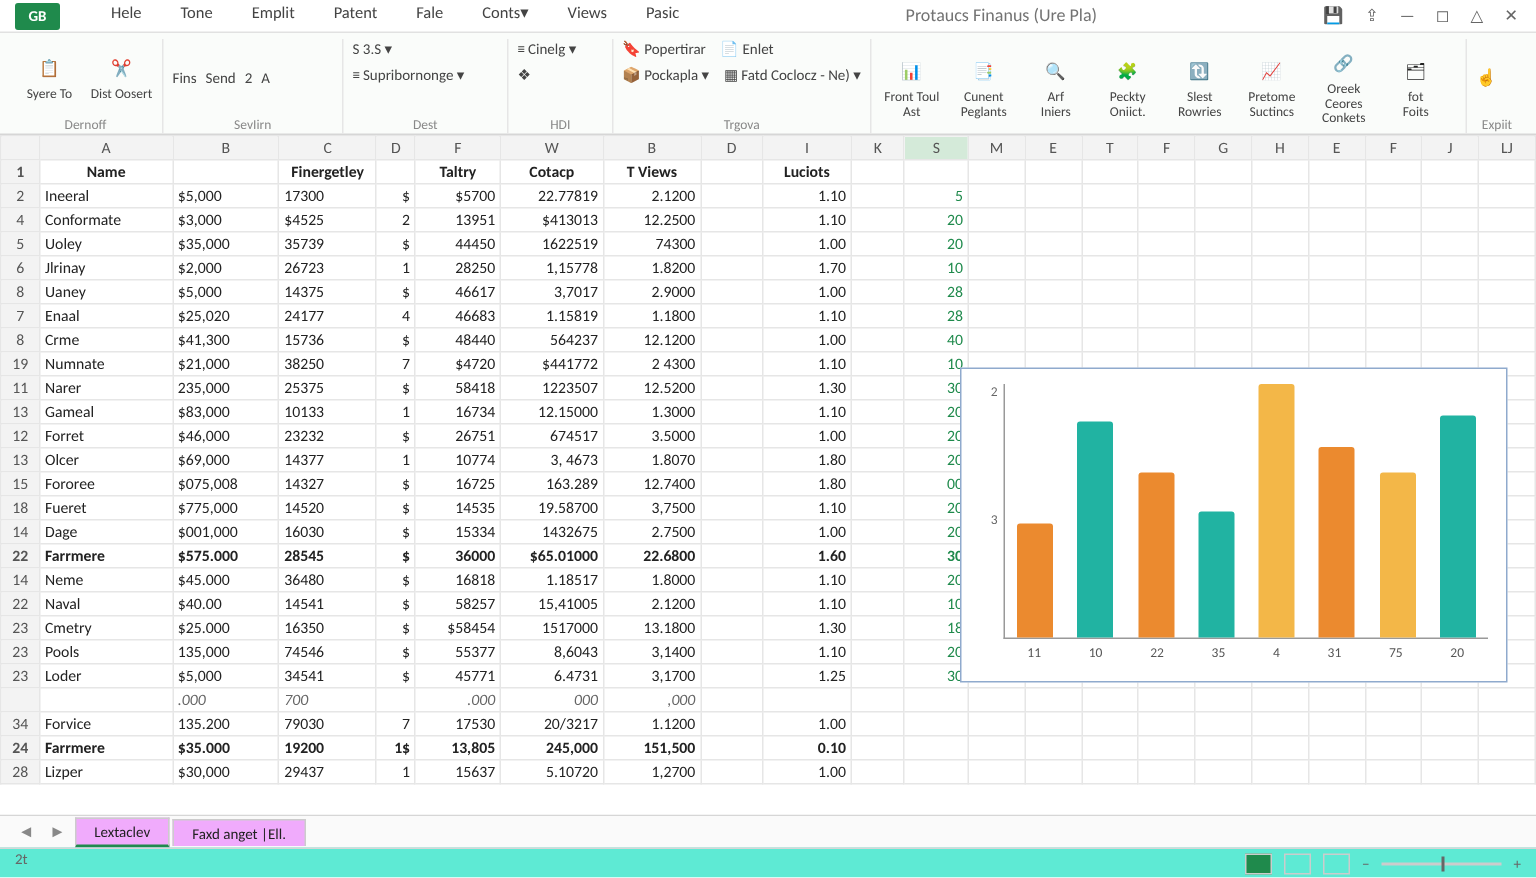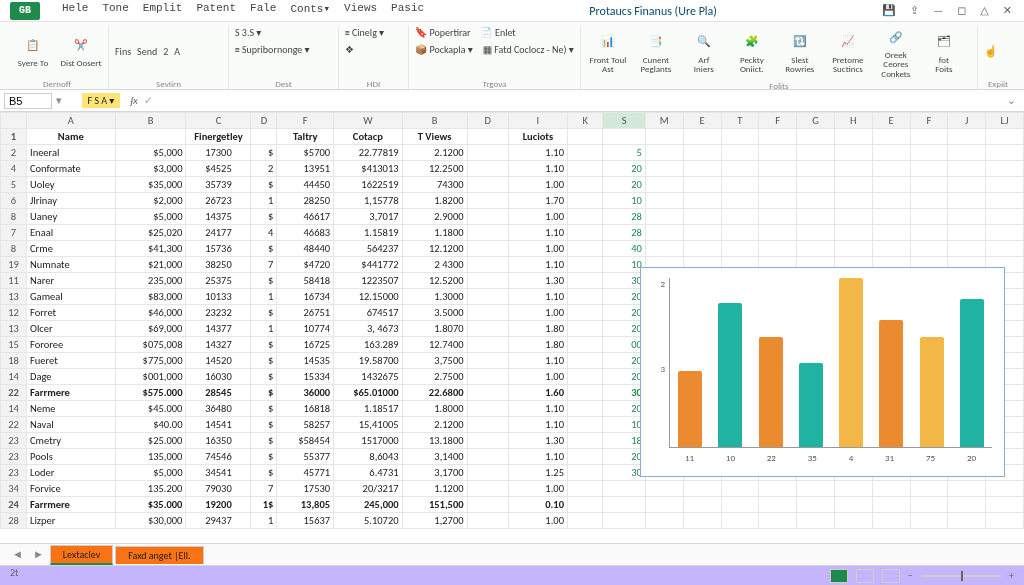--- a/index.html
+++ b/index.html
@@ -8,7 +8,7 @@
 
 
 .titlebar { height: 22px; background: #fff; display: flex; align-items: center; border-bottom: 1px solid #e1e1e1; }
-.titlebar .menus { display: flex; gap: 14px; padding-left: 10px; font-family: Liberation Mono, monospace; }
+.titlebar .menus { display: flex; gap: 26px; padding-left: 10px; }
 .titlebar .app-btn { width: 30px; height: 18px; background: #1f8a4c; color: #fff; font-weight: bold; border-radius: 2px; display: inline-flex; align-items: center; justify-content: center; margin-right: 8px; font-size: 10px; }
 .titlebar .menu { color: #444; font-size: 11px; }
 .titlebar .title { flex: 1; text-align: center; color: #0c4a6e; font-size: 12px; }

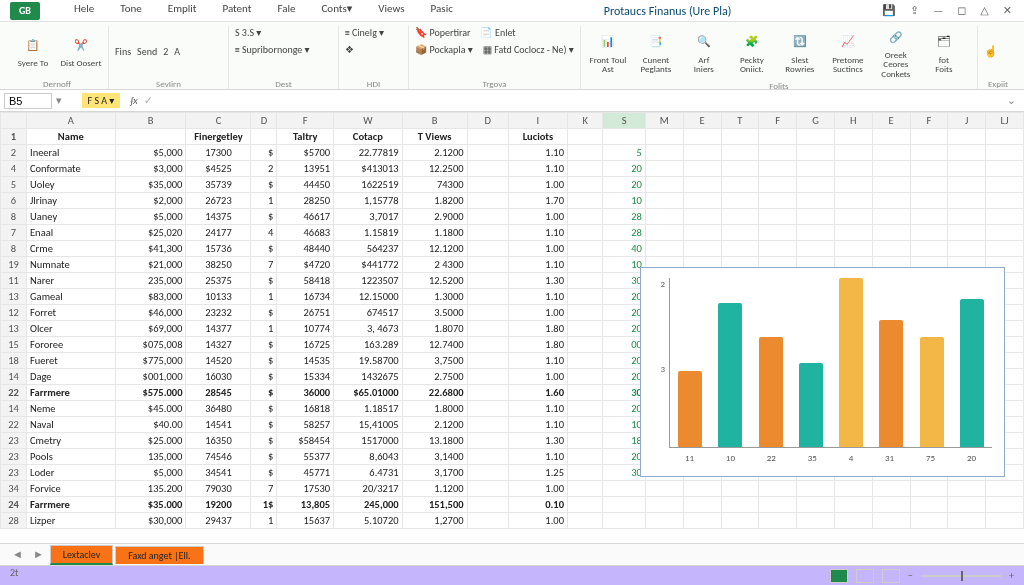--- a/index.html
+++ b/index.html
@@ -11,7 +11,7 @@
 .titlebar .menus { display: flex; gap: 26px; padding-left: 10px; }
 .titlebar .app-btn { width: 30px; height: 18px; background: #1f8a4c; color: #fff; font-weight: bold; border-radius: 2px; display: inline-flex; align-items: center; justify-content: center; margin-right: 8px; font-size: 10px; }
 .titlebar .menu { color: #444; font-size: 11px; }
-.titlebar .title { flex: 1; text-align: center; color: #0c4a6e; font-size: 12px; }
+.titlebar .title { flex: 1; text-align: center; color: #737373; font-size: 12px; }
 .titlebar .win-ctrl { display: flex; gap: 14px; padding-right: 12px; color: #666; font-size: 11px; }
 
 

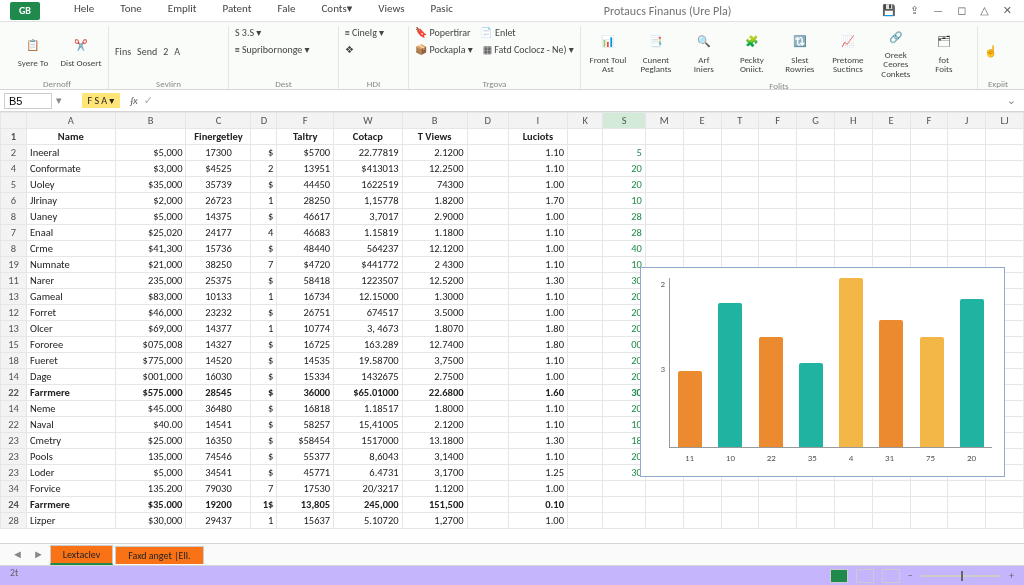--- a/index.html
+++ b/index.html
@@ -191,7 +191,6 @@
             <span class="lbl">fot<br>Foits</span>
           </div>
         </div>
-      <div class="group-label">Folits</div>
     </div>
     <div class="group" style="min-width:40px">
       <div class="group-row">

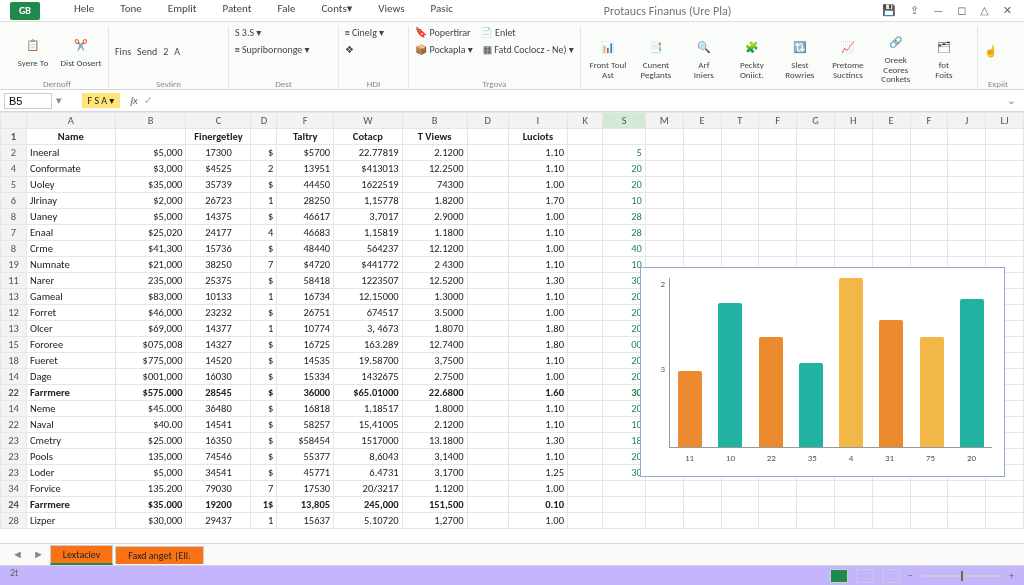--- a/index.html
+++ b/index.html
@@ -200,15 +200,6 @@
     </div>
   </div>
 
-  <div class="fbar">
-    <input class="namebox" value="B5" style="">
-    <span style="color:#888;padding-right:20px">▾</span>
-    <span class="fsa">F S A ▾</span>
-    <span class="fx">ʄx</span>
-    <span style="color:#aaa">✓</span>
-    <input class="formula" style="">
-    <span style="padding:0 8px;color:#888">⌄</span>
-  </div>
 
   <div class="grid">
     <table>

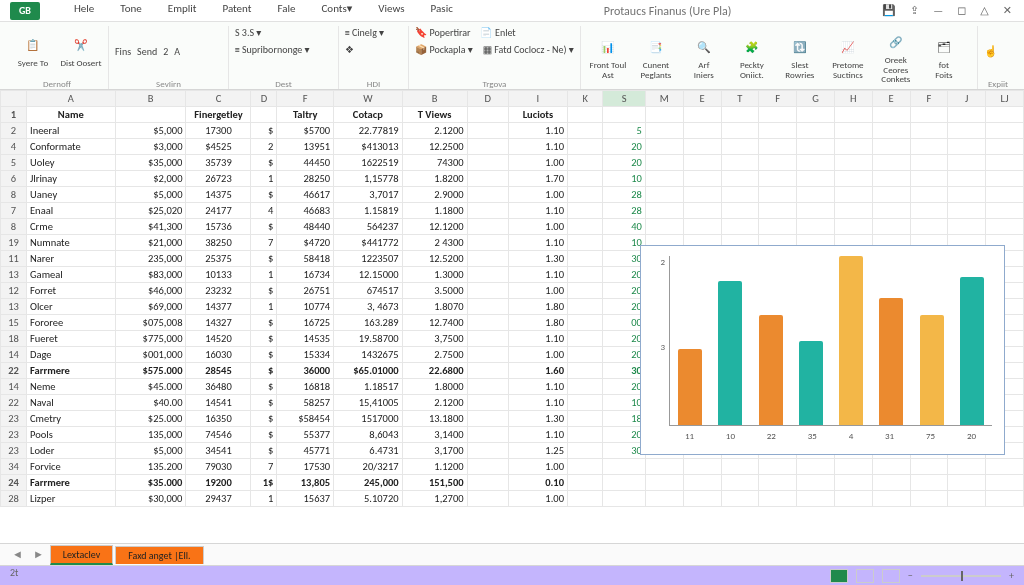--- a/index.html
+++ b/index.html
@@ -39,7 +39,7 @@
 .grid thead th { background: #f3f3f3; color: #555; font-weight: normal; text-align: center; position: sticky; top: 0; }
 .grid .rowhdr { background: #f3f3f3; color: #555; text-align: center; width: 22px; }
 .grid .col-A { width: 75px; text-align: left; }
-.grid .col-B { width: 60px; text-align: right; }
+.grid .col-B { width: 60px; text-align: left; }
 .grid .col-C { width: 55px; text-align: center; }
 .grid .col-D { width: 22px; text-align: right; }
 .grid .col-F { width: 48px; text-align: right; }

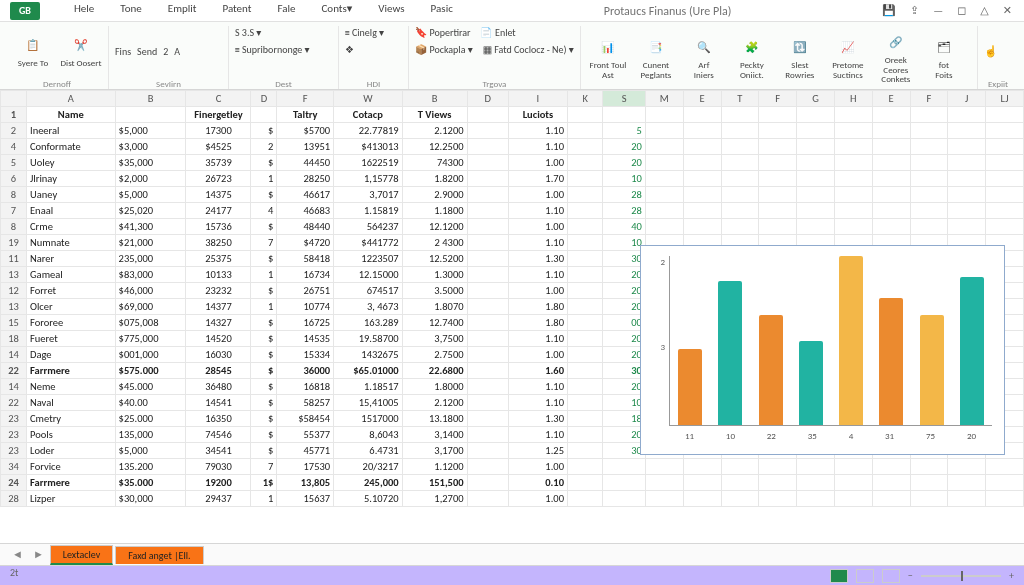--- a/index.html
+++ b/index.html
@@ -40,7 +40,7 @@
 .grid .rowhdr { background: #f3f3f3; color: #555; text-align: center; width: 22px; }
 .grid .col-A { width: 75px; text-align: left; }
 .grid .col-B { width: 60px; text-align: left; }
-.grid .col-C { width: 55px; text-align: center; }
+.grid .col-C { width: 55px; text-align: left; }
 .grid .col-D { width: 22px; text-align: right; }
 .grid .col-F { width: 48px; text-align: right; }
 .grid .col-W { width: 58px; text-align: right; }

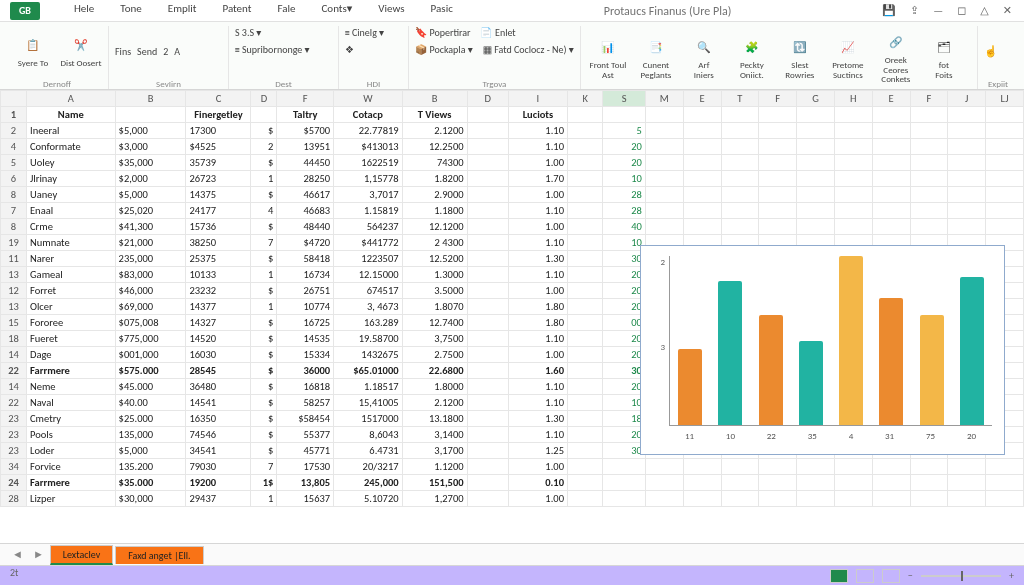--- a/index.html
+++ b/index.html
@@ -782,6 +782,30 @@
             <td></td>
             <td></td>
           </tr>
+          <tr class="italrow">
+            <td class="rowhdr"></td>
+            <td class="col-A"></td>
+            <td class="col-B">.000</td>
+            <td class="col-C">700</td>
+            <td class="col-D"></td>
+            <td class="col-F">.000</td>
+            <td class="col-W">000</td>
+            <td class="col-BB">,000</td>
+            <td class="col-DD"></td>
+            <td class="col-I"></td>
+            <td class="col-K"></td>
+            <td class="col-S"></td>
+            <td></td>
+            <td></td>
+            <td></td>
+            <td></td>
+            <td></td>
+            <td></td>
+            <td></td>
+            <td></td>
+            <td></td>
+            <td></td>
+          </tr>
           <tr>
             <td class="rowhdr">34</td>
             <td class="col-A">Forvice</td>

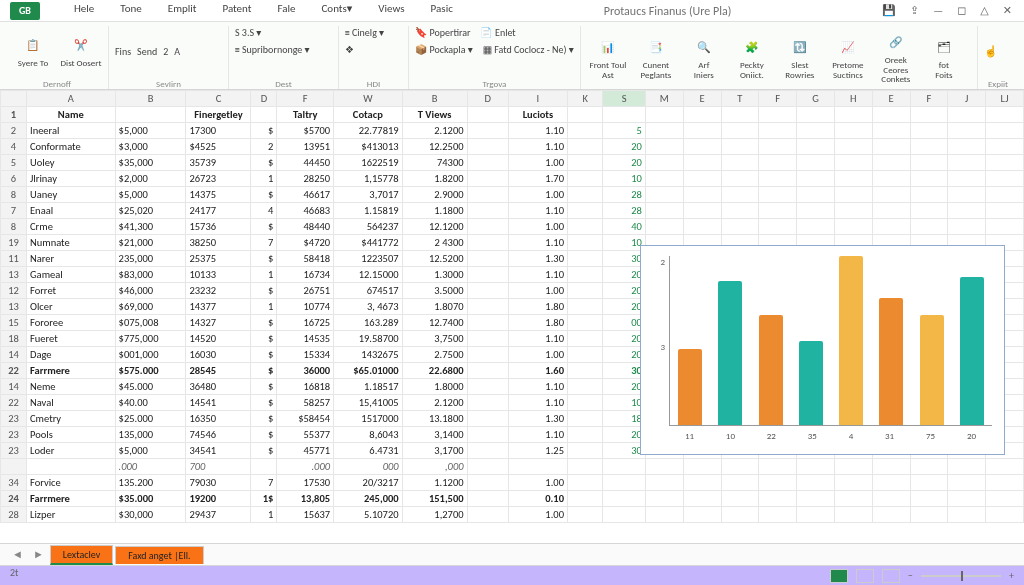--- a/index.html
+++ b/index.html
@@ -65,7 +65,7 @@
 
 
 .sheettabs { height: 22px; border-top: 1px solid #d6d6d6; display: flex; align-items: center; padding: 0 8px; gap: 2px; background: #fafafa; }
-.sheettabs .tab { padding: 2px 12px; border: 1px solid #ccc; border-bottom: none; background: #f97316; font-size: 10px; }
+.sheettabs .tab { padding: 2px 12px; border: 1px solid #ccc; border-bottom: none; background: #f0abfc; font-size: 10px; }
 .sheettabs .tab.active { border-bottom: 2px solid #1f8a4c; }
 .sheettabs .arrow { color: #888; padding: 0 4px; }
 

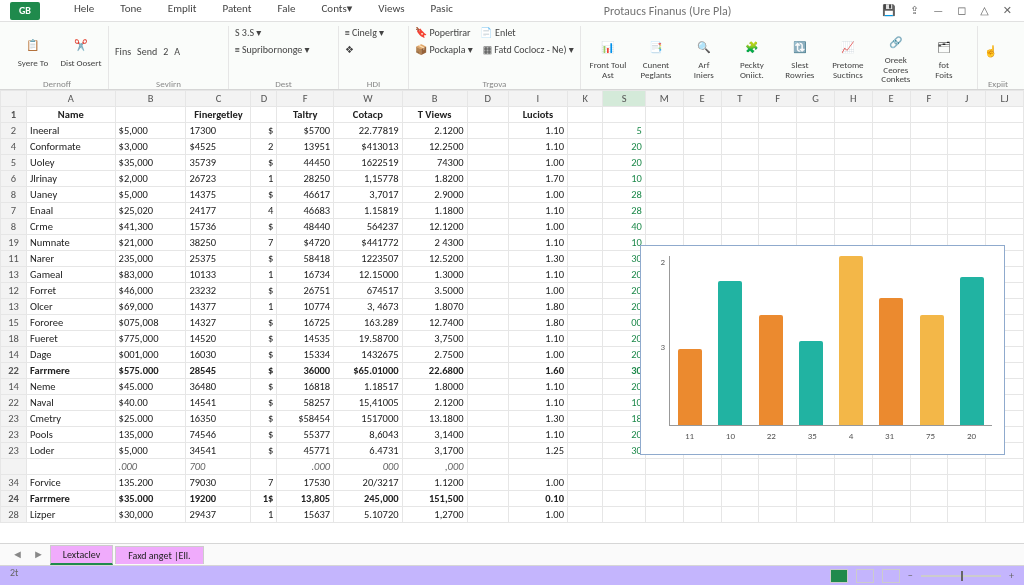--- a/index.html
+++ b/index.html
@@ -70,7 +70,7 @@
 .sheettabs .arrow { color: #888; padding: 0 4px; }
 
 
-.status { height: 20px; border-top: 1px solid #d6d6d6; display: flex; justify-content: space-between; padding: 0 10px; background: #c4b5fd; font-size: 10px; color: #666; }
+.status { height: 20px; border-top: 1px solid #d6d6d6; display: flex; justify-content: space-between; padding: 0 10px; background: #5eead4; font-size: 10px; color: #666; }
 .status .right { display: flex; gap: 8px; align-items: center; }
 .status .viewbtn { width: 18px; height: 14px; border: 1px solid #ccc; }
 .status .slider { width: 80px; height: 2px; background: #ccc; position: relative; }

